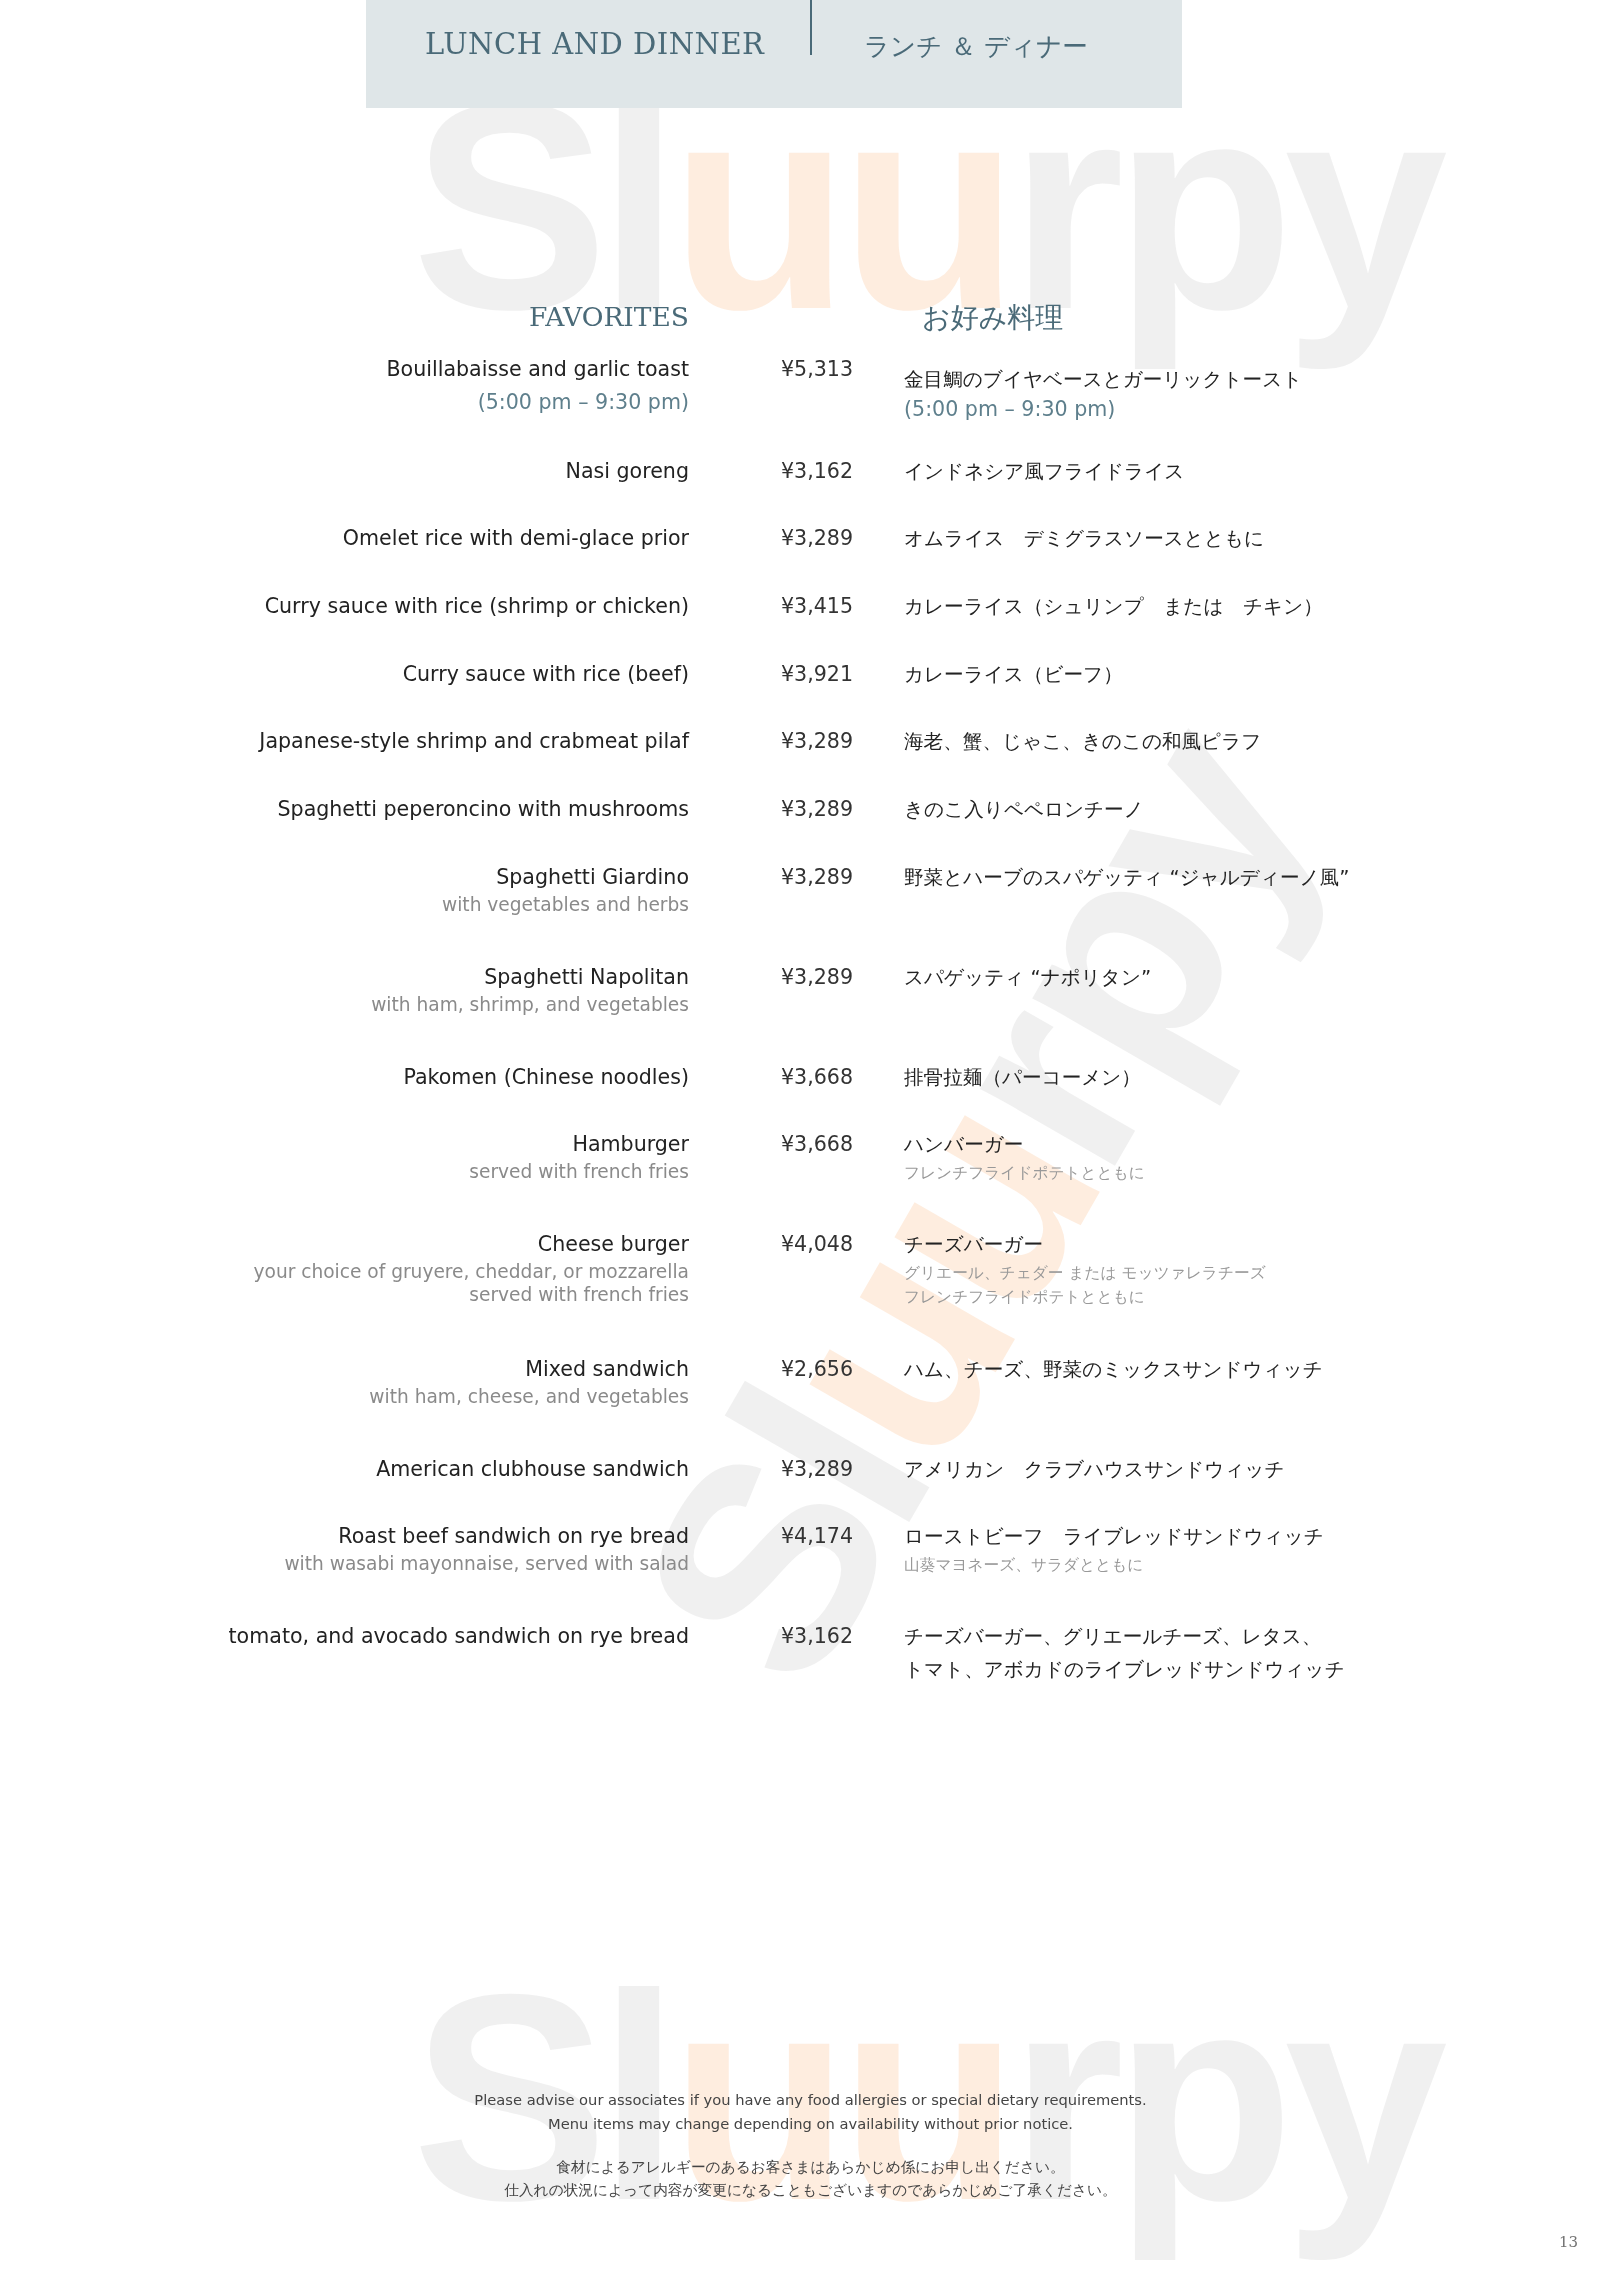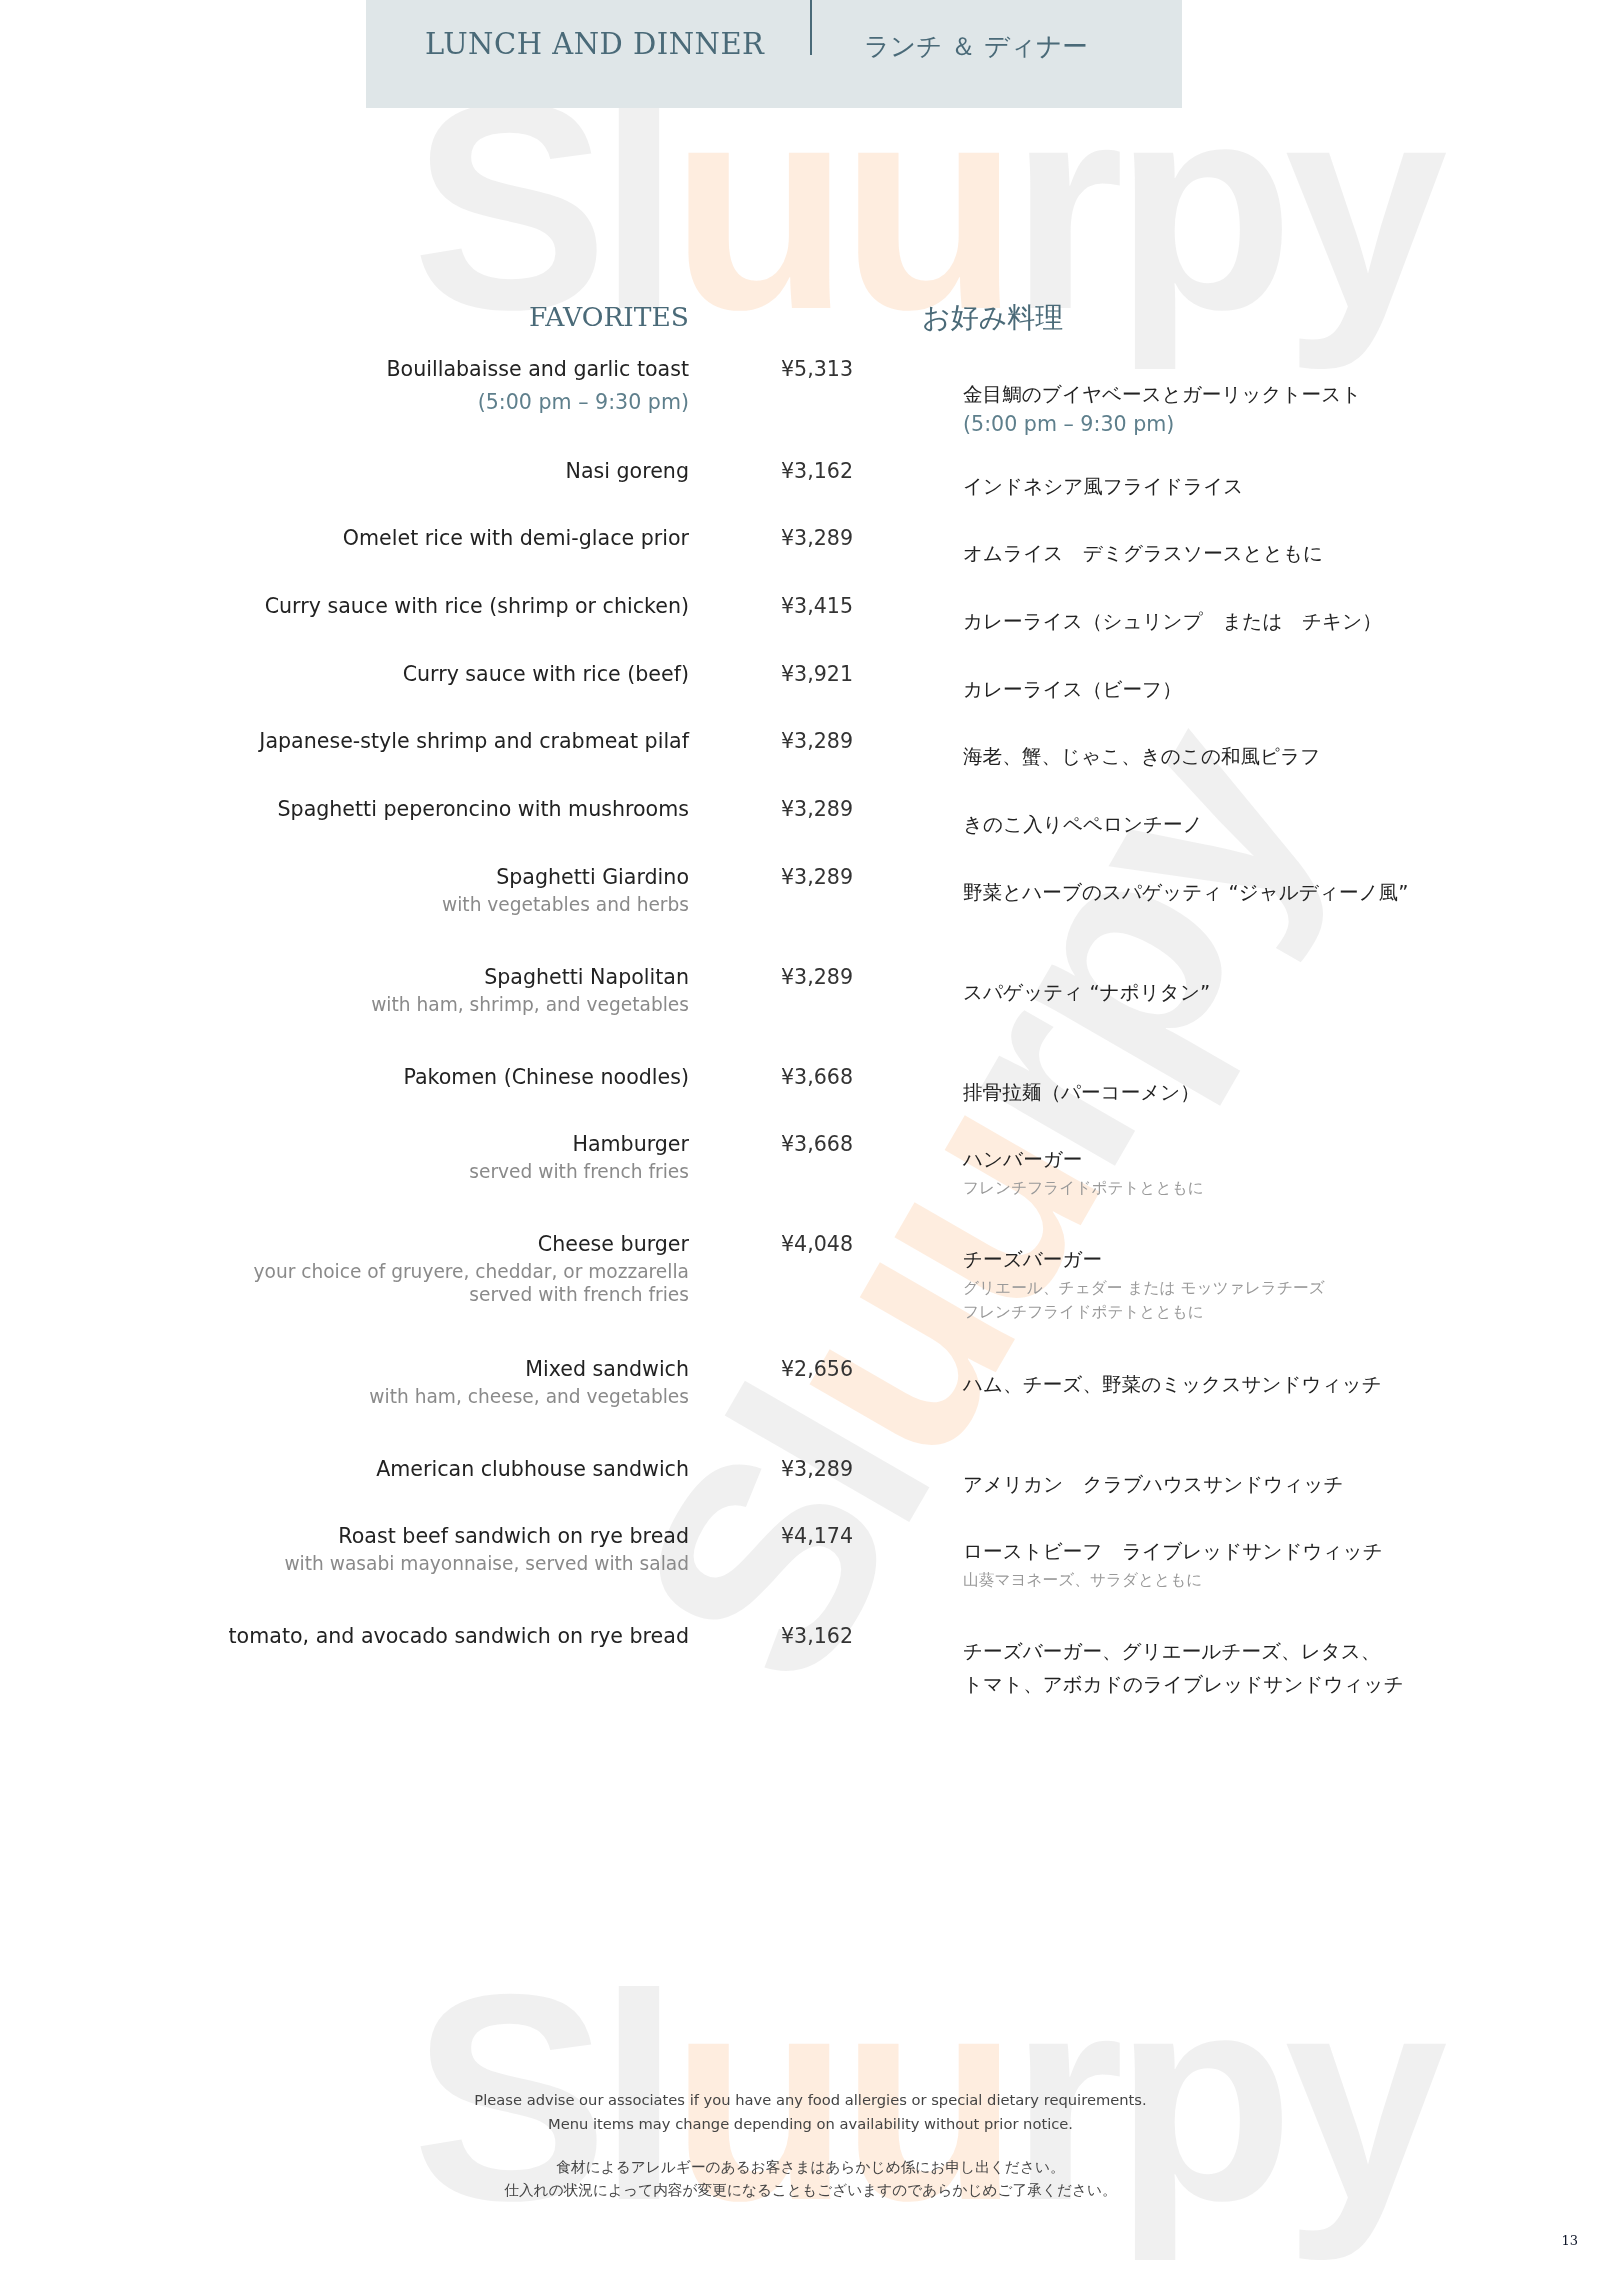--- a/index.html
+++ b/index.html
@@ -30,7 +30,7 @@
   .item { position: absolute; left: 0; width: 1621px; }
   .en { position: absolute; right: 932px; text-align: right; white-space: nowrap; }
   .price { position: absolute; left: 781px; font-size: 20.6px; color: #333; white-space: nowrap; }
-  .jp { position: absolute; left: 963px; white-space: nowrap; margin-top: 15px; }
+  .jp { position: absolute; left: 904px; white-space: nowrap; }
   .name-en { font-size: 20.6px; color: #222; line-height: 33px; }
   .sub-en { font-size: 18.6px; color: #8a8a8a; line-height: 22.5px; }
   .time { color: #5e7f8c; font-size: 20.6px; line-height: 33px; }

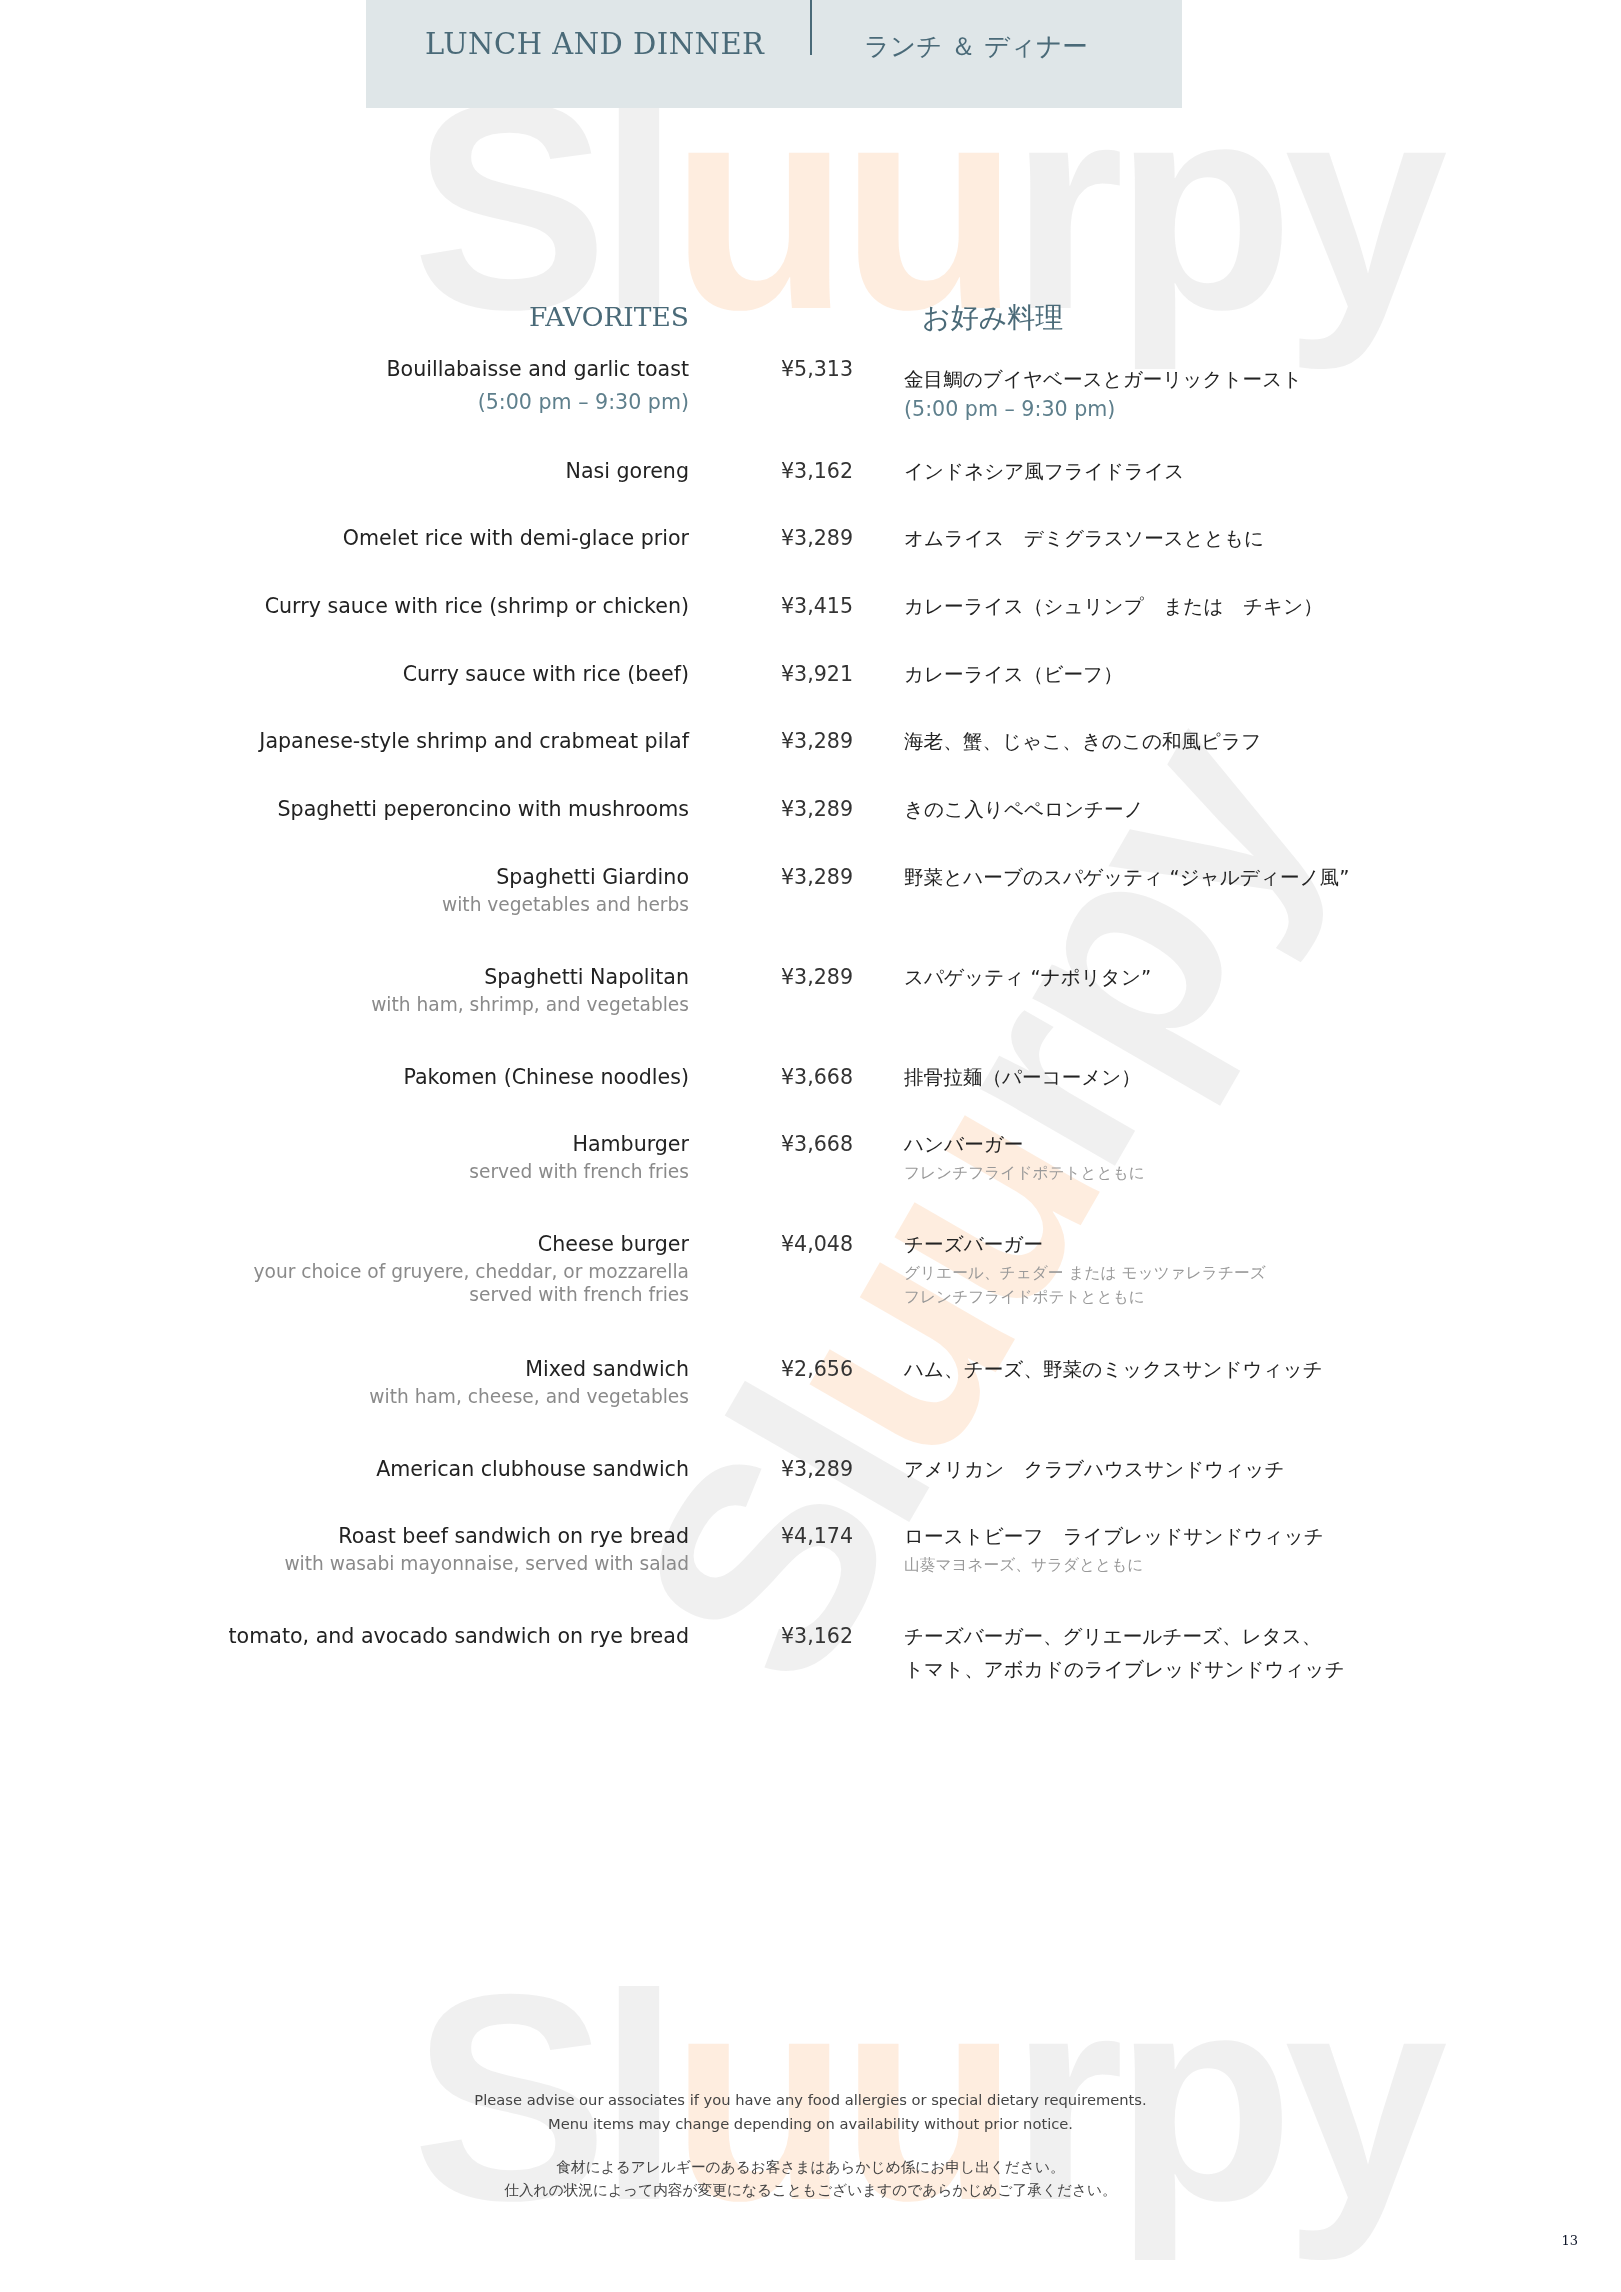--- a/index.html
+++ b/index.html
@@ -42,7 +42,7 @@
   .footer p { margin: 0; font-size: 14.7px; color: #444; line-height: 23.5px; }
   .footer .gap { height: 19.6px; }
   .page-num { position: absolute; right: 43px; top: 2233px; font-family: "DejaVu Serif", serif;
-              font-size: 13px; color: #0f172a; z-index: 2; }
+              font-size: 15px; color: #737373; z-index: 2; }
 </style>
 </head>
 <body>

